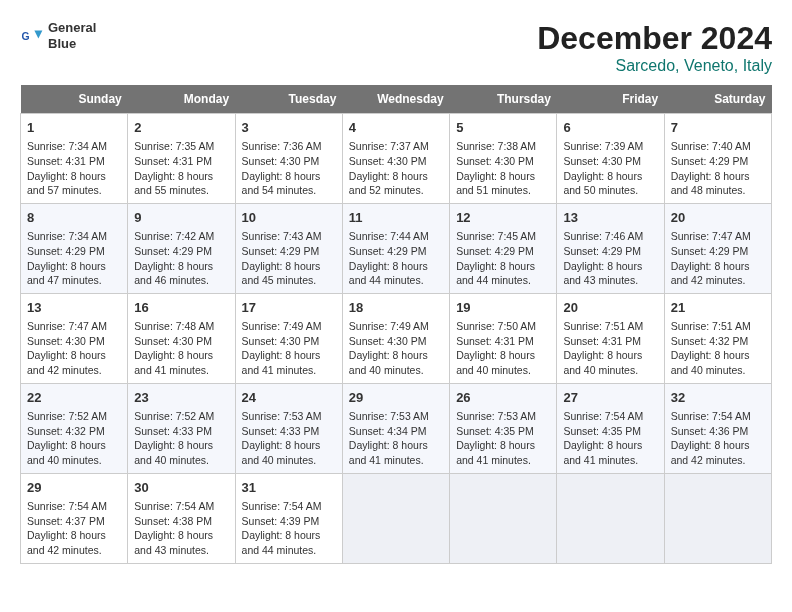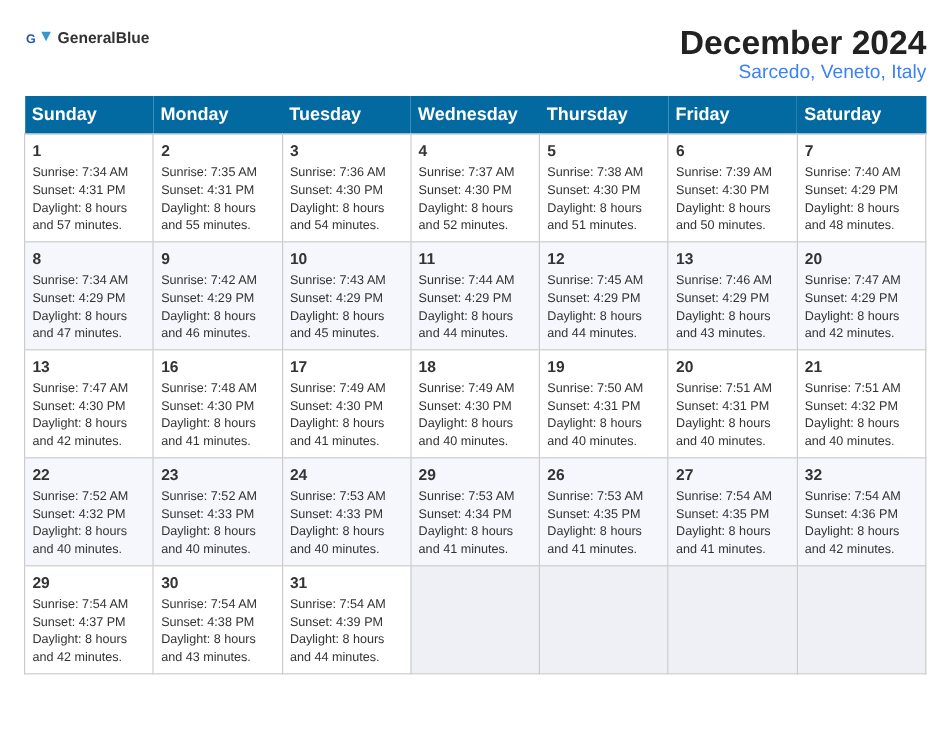--- a/index.html
+++ b/index.html
@@ -23,11 +23,11 @@
     }
     .logo-text {
       display: flex;
+      flex-direction: column;
       font-size: 13px;
       font-weight: bold;
       color: #333;
       line-height: 1.2;
-      align-items: flex-end;
     }
     .logo-text span:first-child { color: #333; }
     .logo-icon {

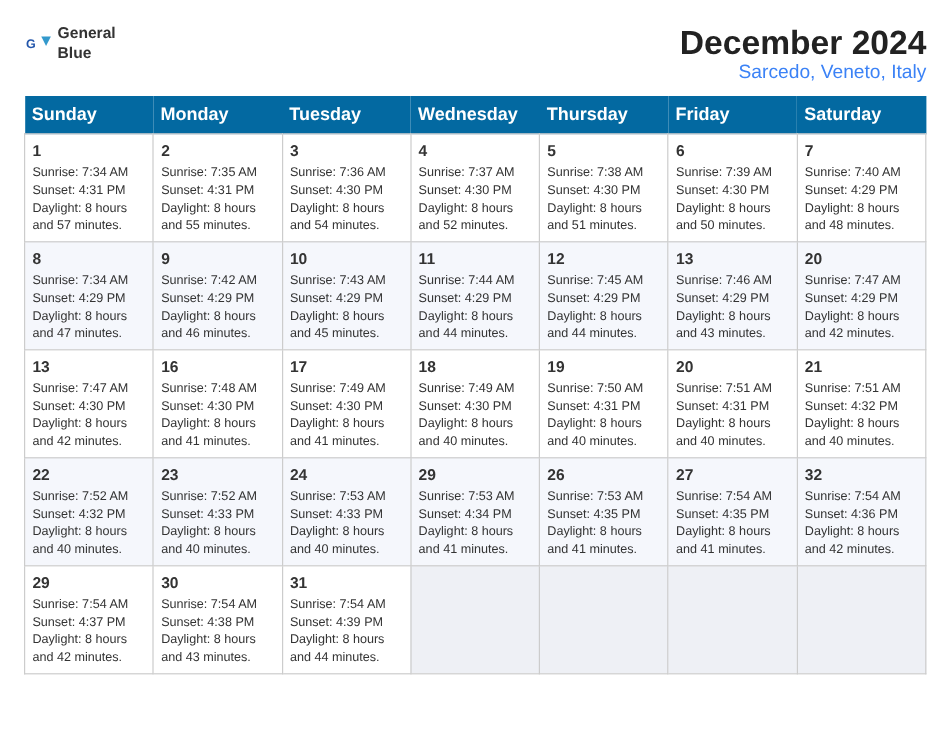--- a/index.html
+++ b/index.html
@@ -38,7 +38,7 @@
       text-align: right;
     }
     .title-block h1 {
-      font-size: 28px;
+      font-size: 32px;
       font-weight: bold;
       color: #222;
     }

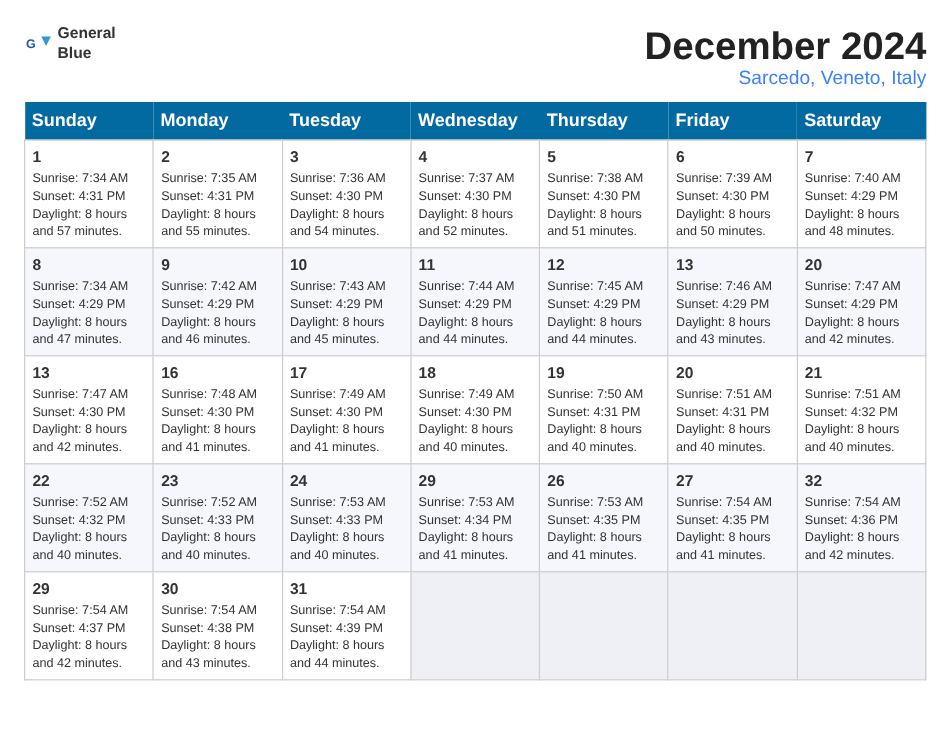--- a/index.html
+++ b/index.html
@@ -45,7 +45,7 @@
     .title-block h2 {
       font-size: 16px;
       font-weight: normal;
-      color: #3b82f6;
+      color: #0f766e;
     }
     table {
       width: 100%;

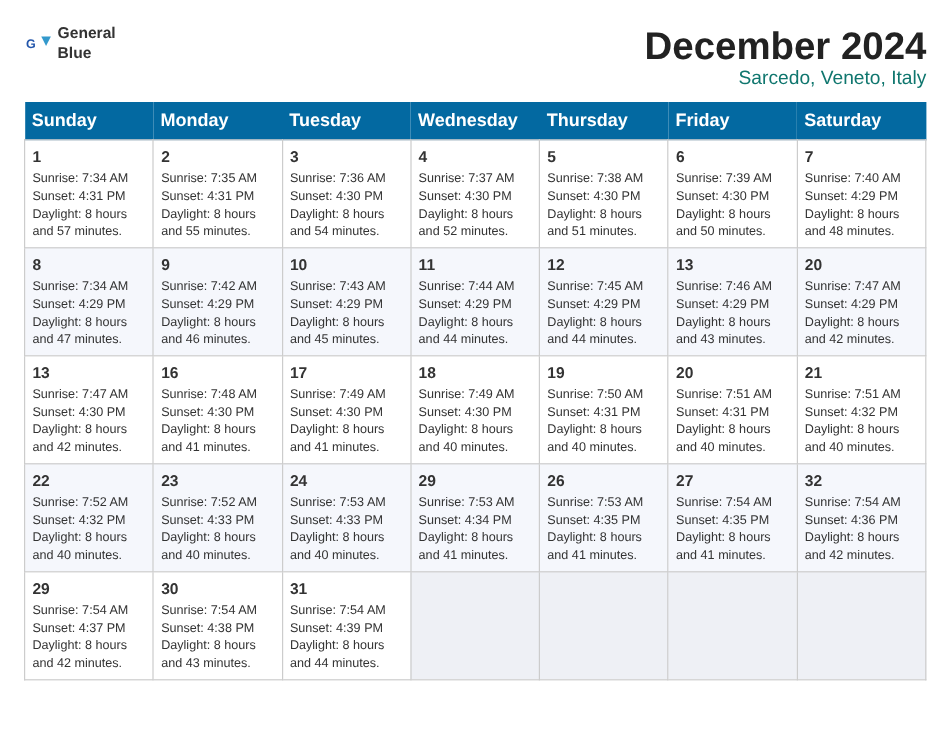--- a/index.html
+++ b/index.html
@@ -53,11 +53,11 @@
       font-size: 11px;
     }
     thead tr th {
-      background-color: #0369a1;
+      background-color: #737373;
       color: white;
       padding: 7px 6px;
-      text-align: left;
-      font-size: 15px;
+      text-align: right;
+      font-size: 12px;
       font-weight: bold;
     }
     tbody tr td {

